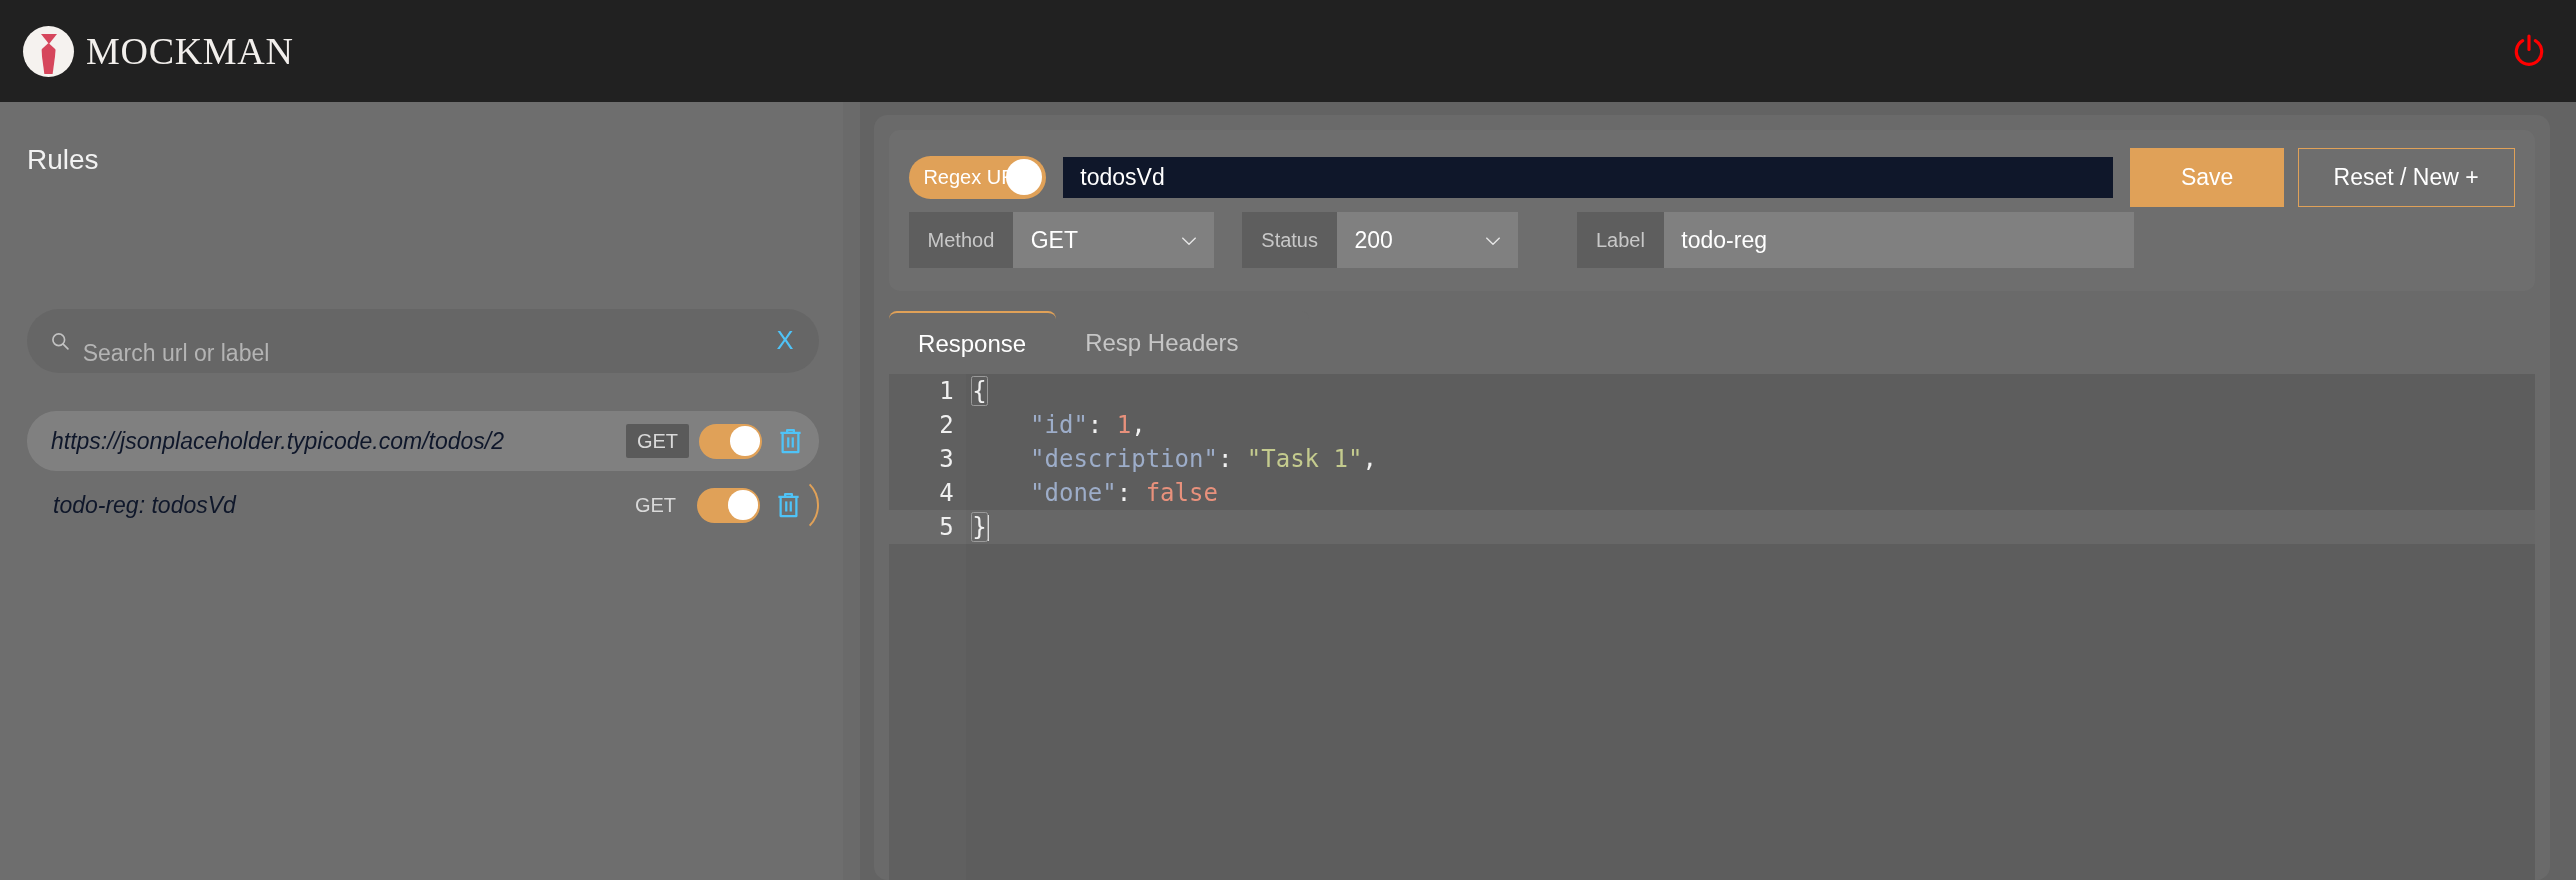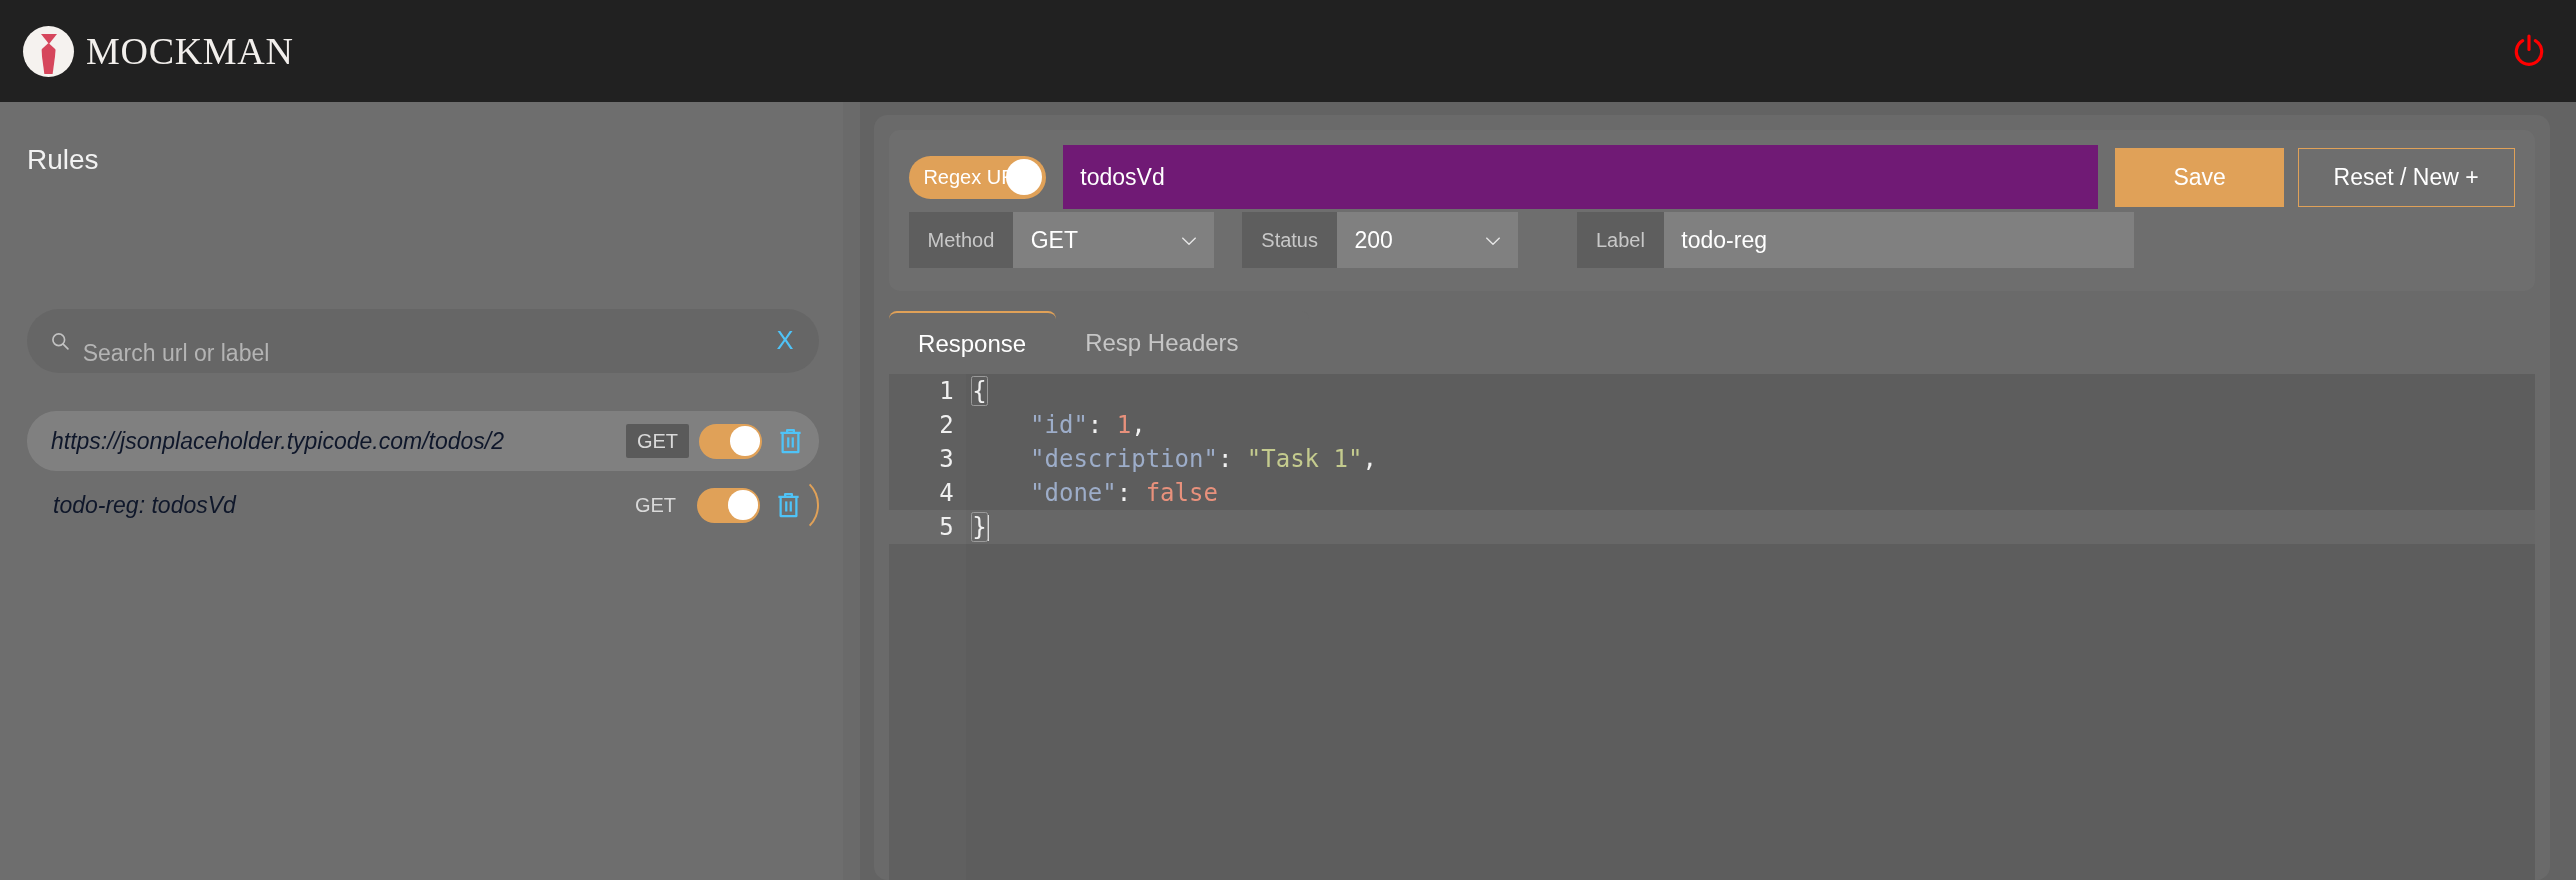--- a/index.html
+++ b/index.html
@@ -149,8 +149,8 @@
     width: 36px; height: 36px; border-radius: 50%; background: #ffffff;
   }
   .url-input {
-    flex: 1 1 auto; height: 64px; margin-left: 17.4px;
-    background: #701a75; border: none; outline: none;
+    flex: 1 1 auto; height: 41px; margin-left: 17.4px;
+    background: #0f172a; border: none; outline: none;
     color: #ffffff; font-size: 23px; padding: 0 17.4px;
     font-family: "Liberation Sans", sans-serif;
   }

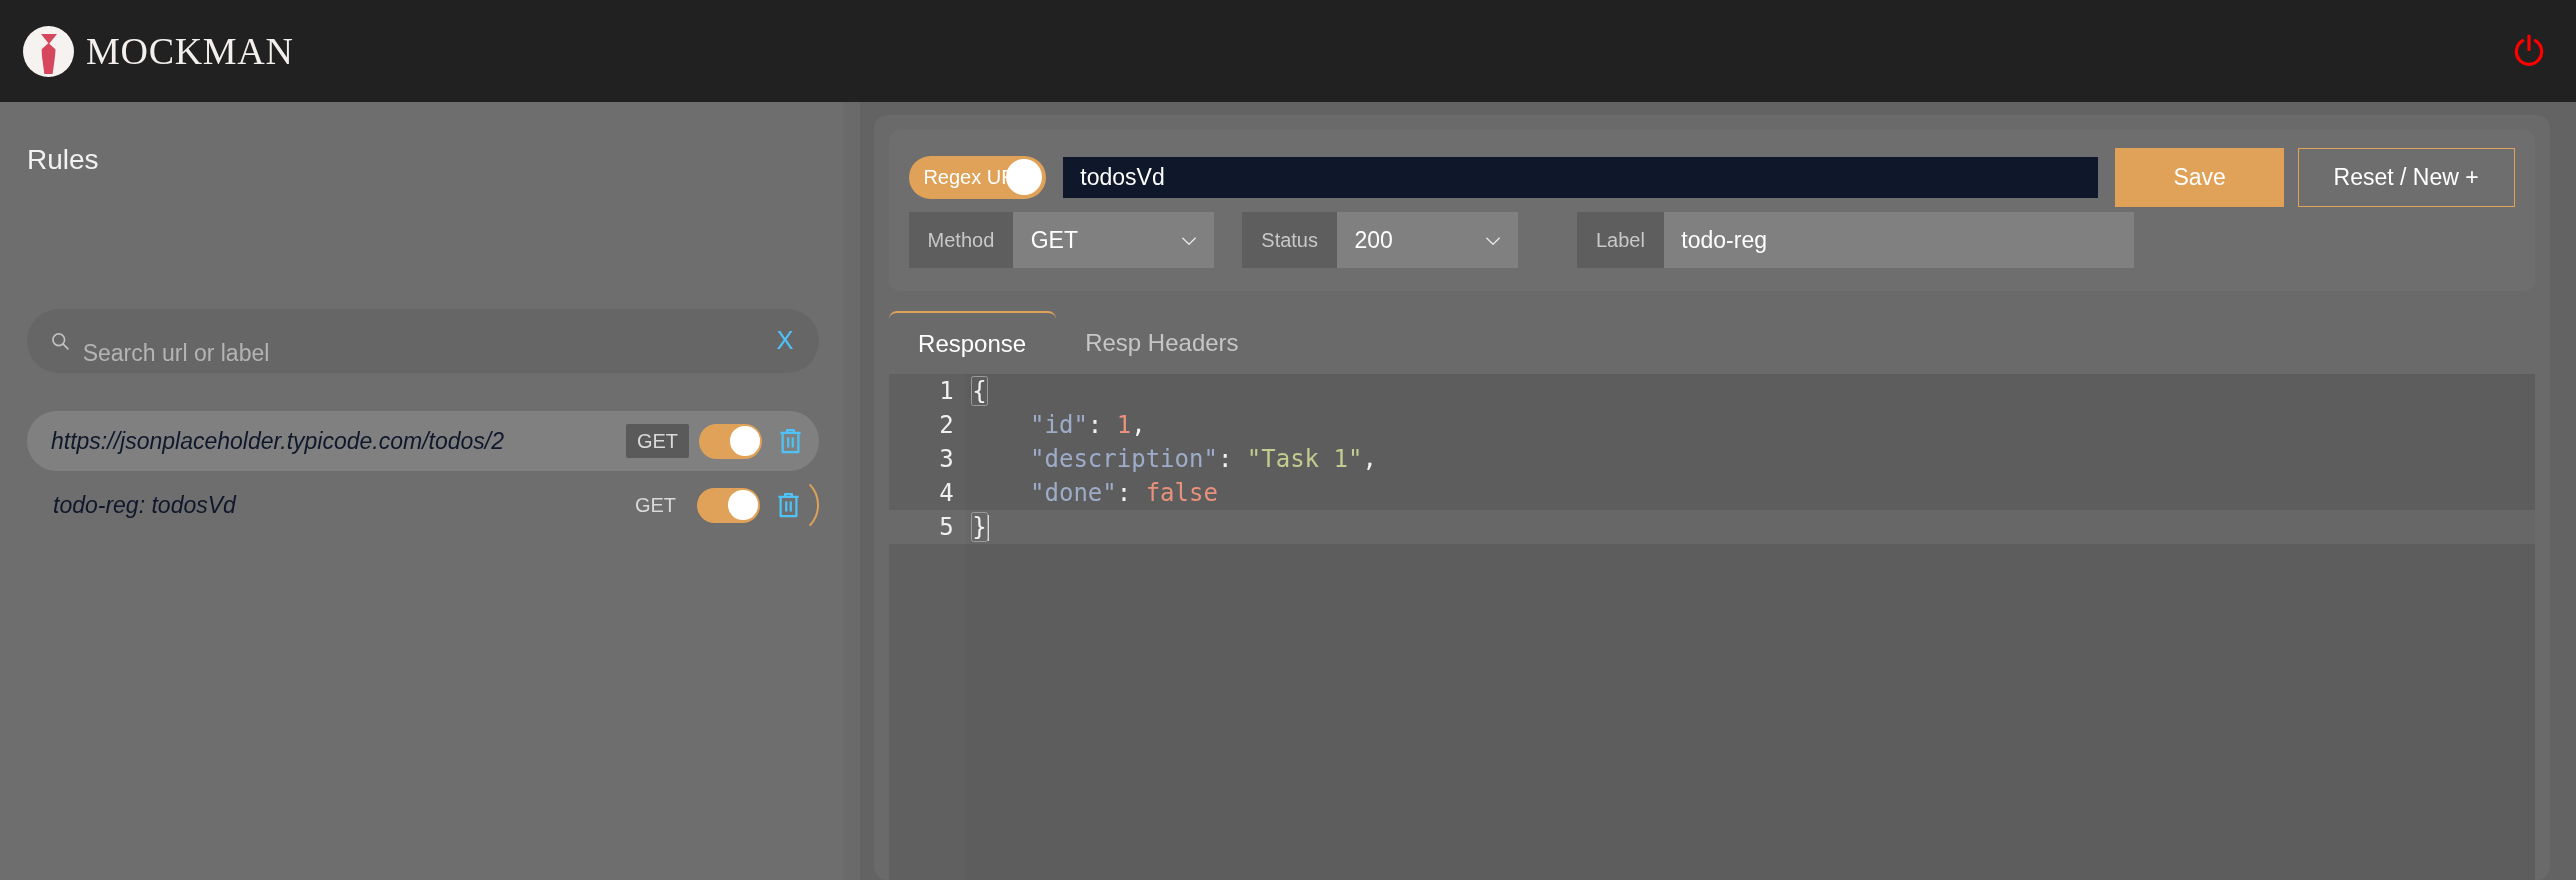--- a/index.html
+++ b/index.html
@@ -155,7 +155,7 @@
     font-family: "Liberation Sans", sans-serif;
   }
   .btn-save {
-    width: 169px; height: 59px; margin-left: 17.4px;
+    width: 154px; height: 59px; margin-left: 17.4px;
     background: #e0a158; color: #ffffff; font-size: 23px;
     border: none; cursor: pointer; flex: 0 0 auto;
     font-family: "Liberation Sans", sans-serif;

